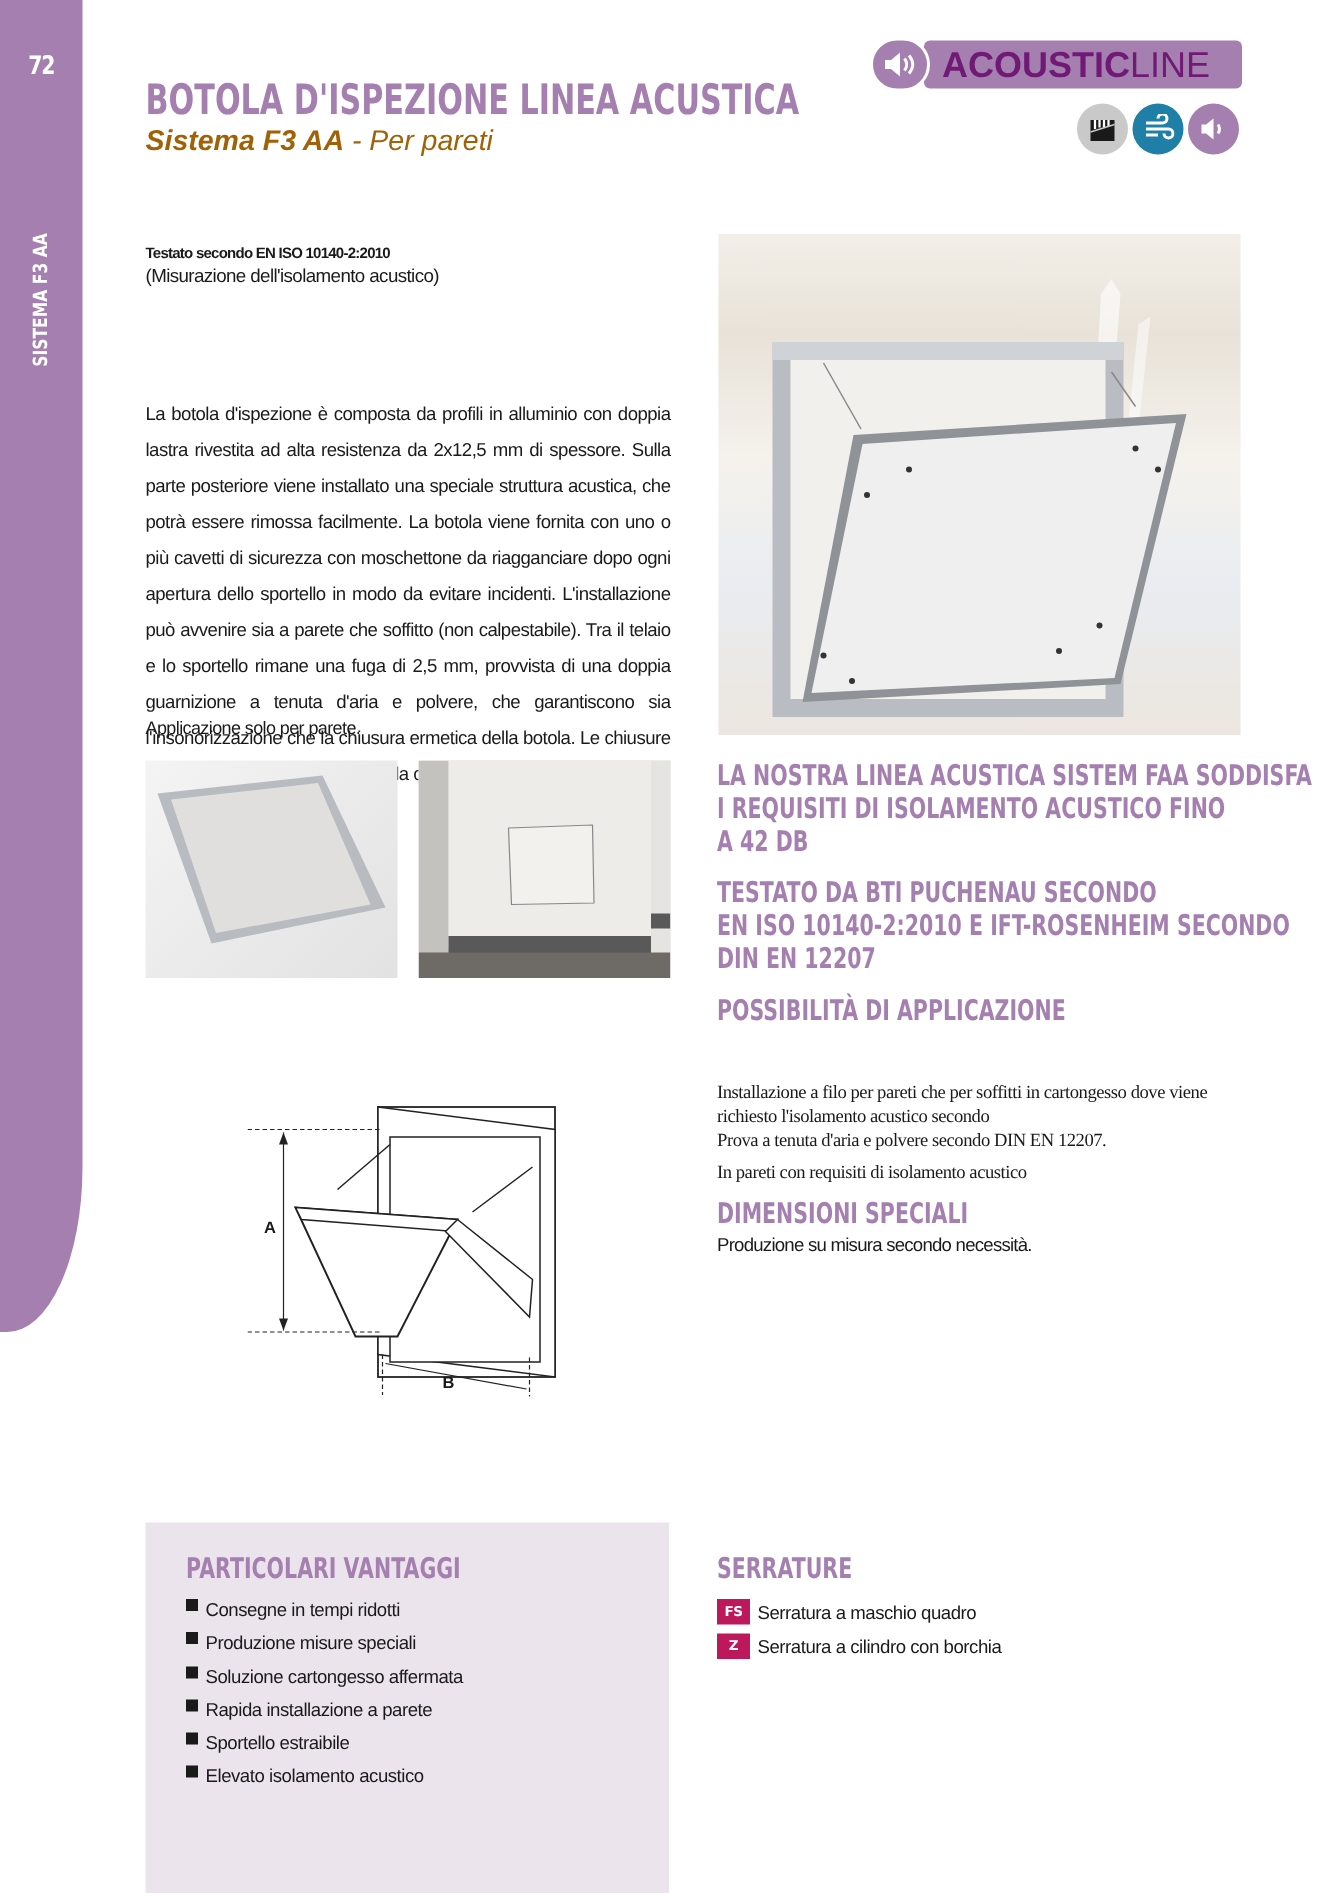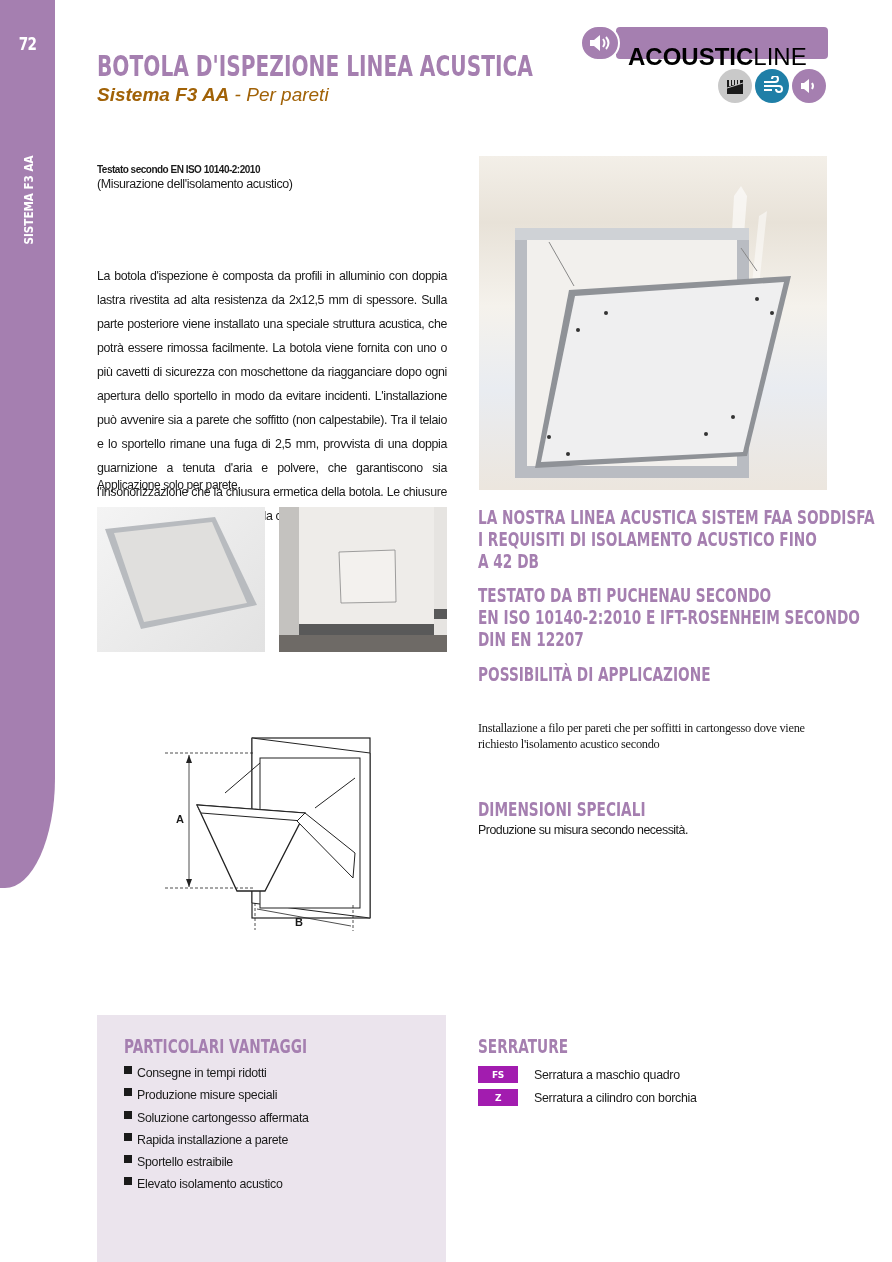--- a/index.html
+++ b/index.html
@@ -47,8 +47,8 @@
     display: flex; align-items: center; justify-content: center;
   }
   .brand-text {
-    position: absolute; left: 48px; top: 5px; color: #000000; font-size: 24px; letter-spacing: 0px;
-    font-family: "Liberation Sans", sans-serif; white-space: nowrap; margin-top: 13px;
+    position: absolute; left: 48px; top: 5px; color: #701a75; font-size: 24px; letter-spacing: 0px;
+    font-family: "Liberation Sans", sans-serif; white-space: nowrap;
   }
   .brand-text .b { font-weight: bold; }
   .brand-text .n { font-weight: normal; }

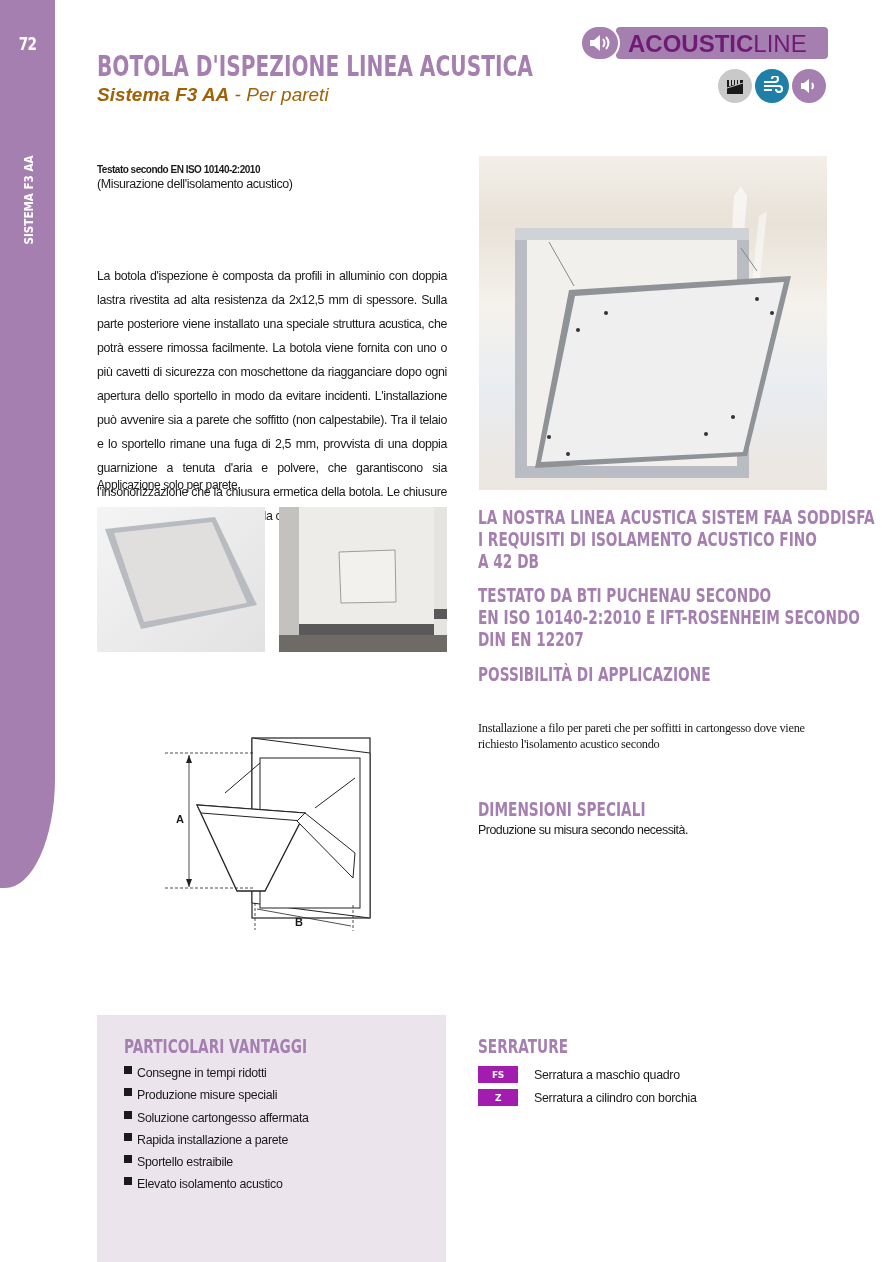--- a/index.html
+++ b/index.html
@@ -228,6 +228,7 @@
 <div class="sec-head sec-applic cond">POSSIBILITÀ DI APPLICAZIONE</div>
 <div class="applic-text">
   <p style="margin-bottom:0">Installazione a filo per pareti che per soffitti in cartongesso dove viene richiesto l'isolamento acustico secondo</p>
+  <p>Prova a tenuta d'aria e polvere secondo DIN EN 12207.</p>
 </div>
 
 <div class="sec-head sec-dims cond">DIMENSIONI SPECIALI</div>

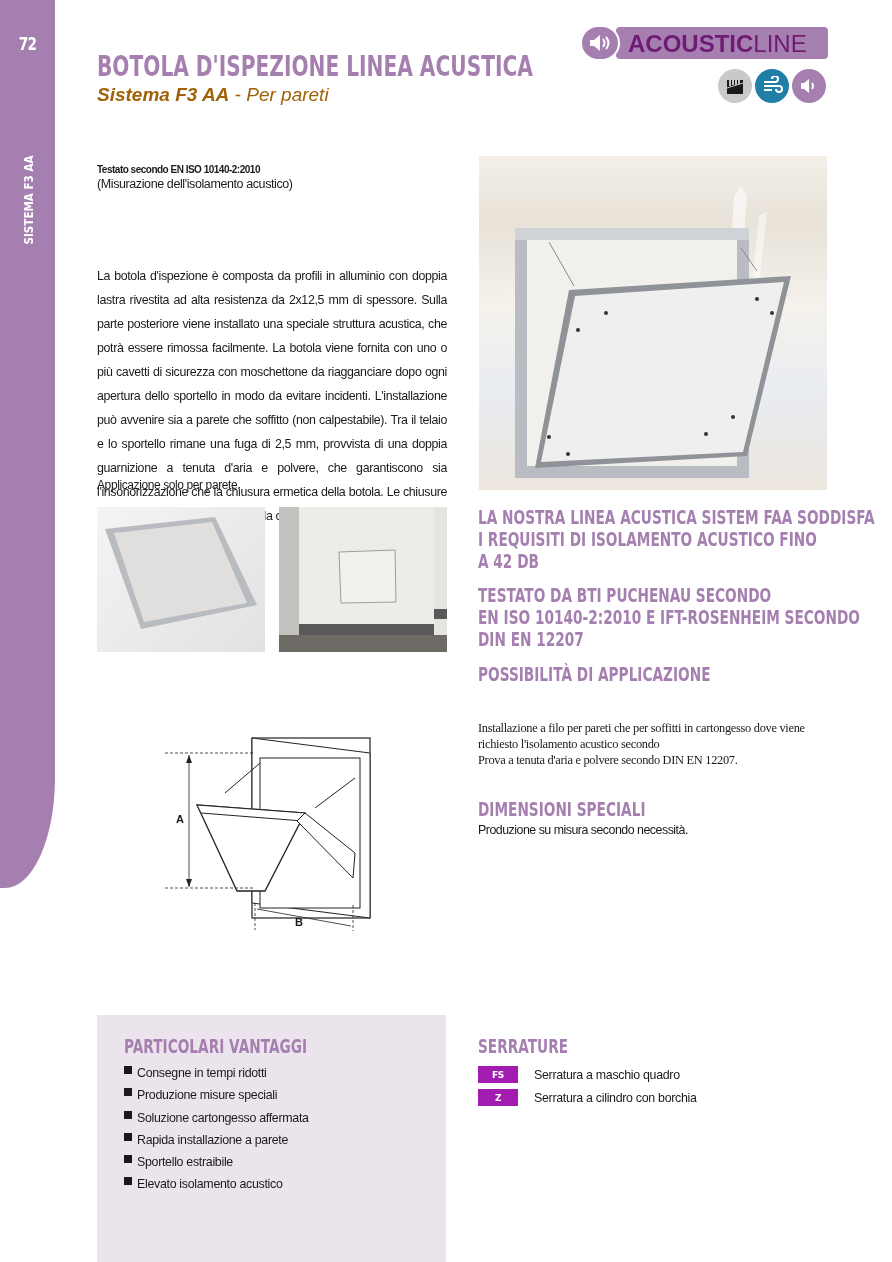--- a/index.html
+++ b/index.html
@@ -229,6 +229,7 @@
 <div class="applic-text">
   <p style="margin-bottom:0">Installazione a filo per pareti che per soffitti in cartongesso dove viene richiesto l'isolamento acustico secondo</p>
   <p>Prova a tenuta d'aria e polvere secondo DIN EN 12207.</p>
+  <p>In pareti con requisiti di isolamento acustico</p>
 </div>
 
 <div class="sec-head sec-dims cond">DIMENSIONI SPECIALI</div>

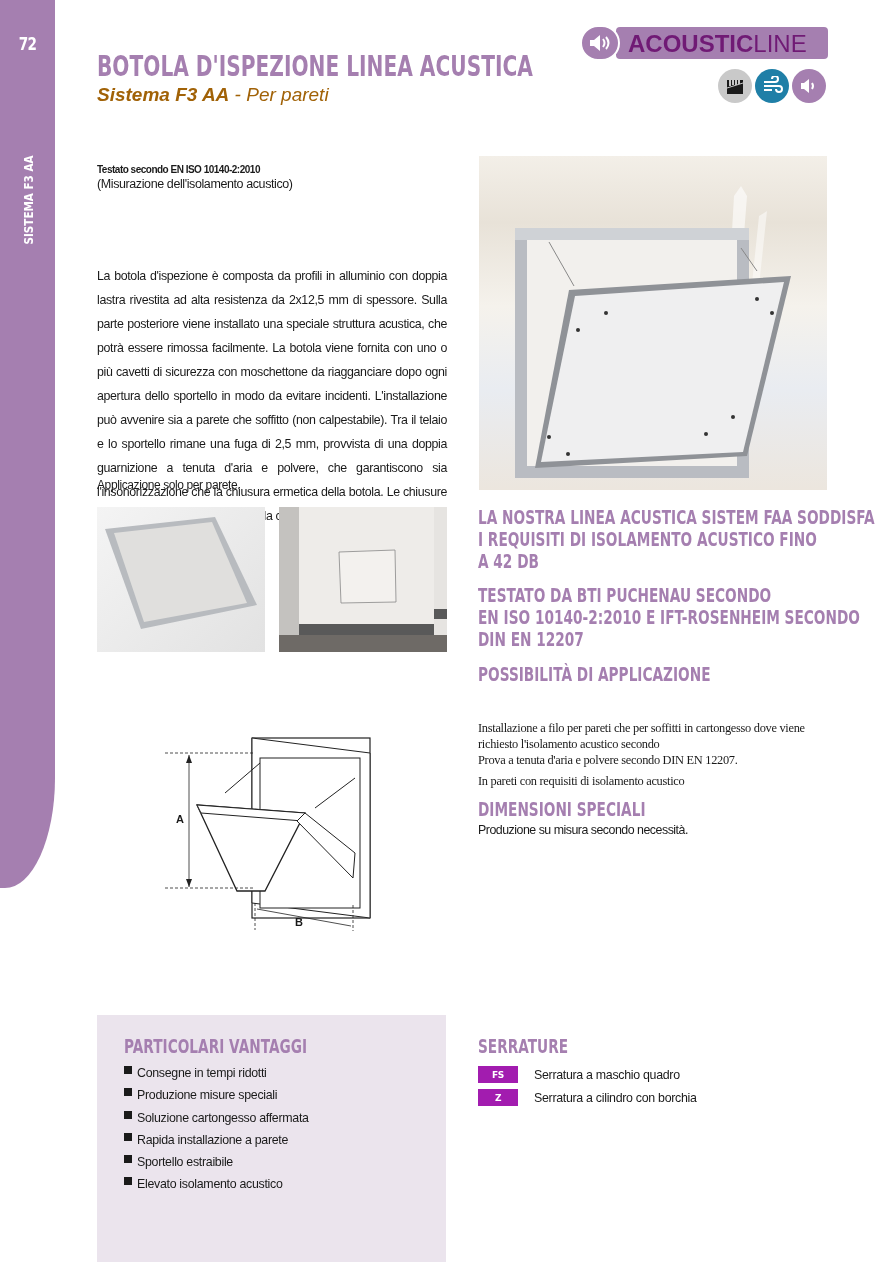--- a/index.html
+++ b/index.html
@@ -97,8 +97,8 @@
   .lock-list { position: absolute; left: 478px; top: 1063px; list-style: none; }
   .lock-list li { display: flex; align-items: center; height: 23px; font-size: 12.4px; letter-spacing: -0.3px; }
   .lock-code {
-    width: 40px; height: 17px; background: #a21caf; color: #fff; font-family: "DejaVu Sans", sans-serif;
-    font-weight: bold; font-size: 9px; display: flex; align-items: center; justify-content: center; margin-right: 16px;
+    width: 22px; height: 17px; background: #be185d; color: #fff; font-family: "DejaVu Sans", sans-serif;
+    font-weight: bold; font-size: 9px; display: flex; align-items: center; justify-content: center; margin-right: 5px;
   }
 </style>
 </head>

